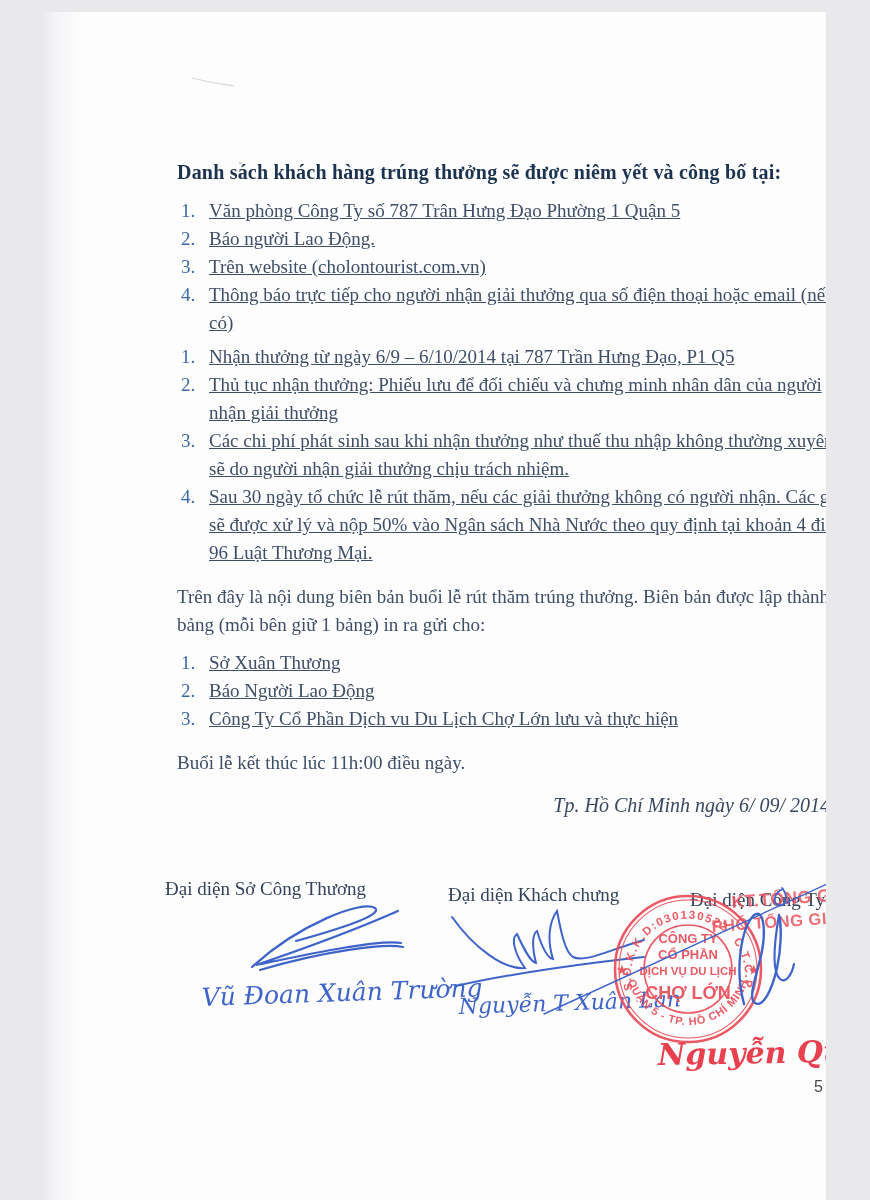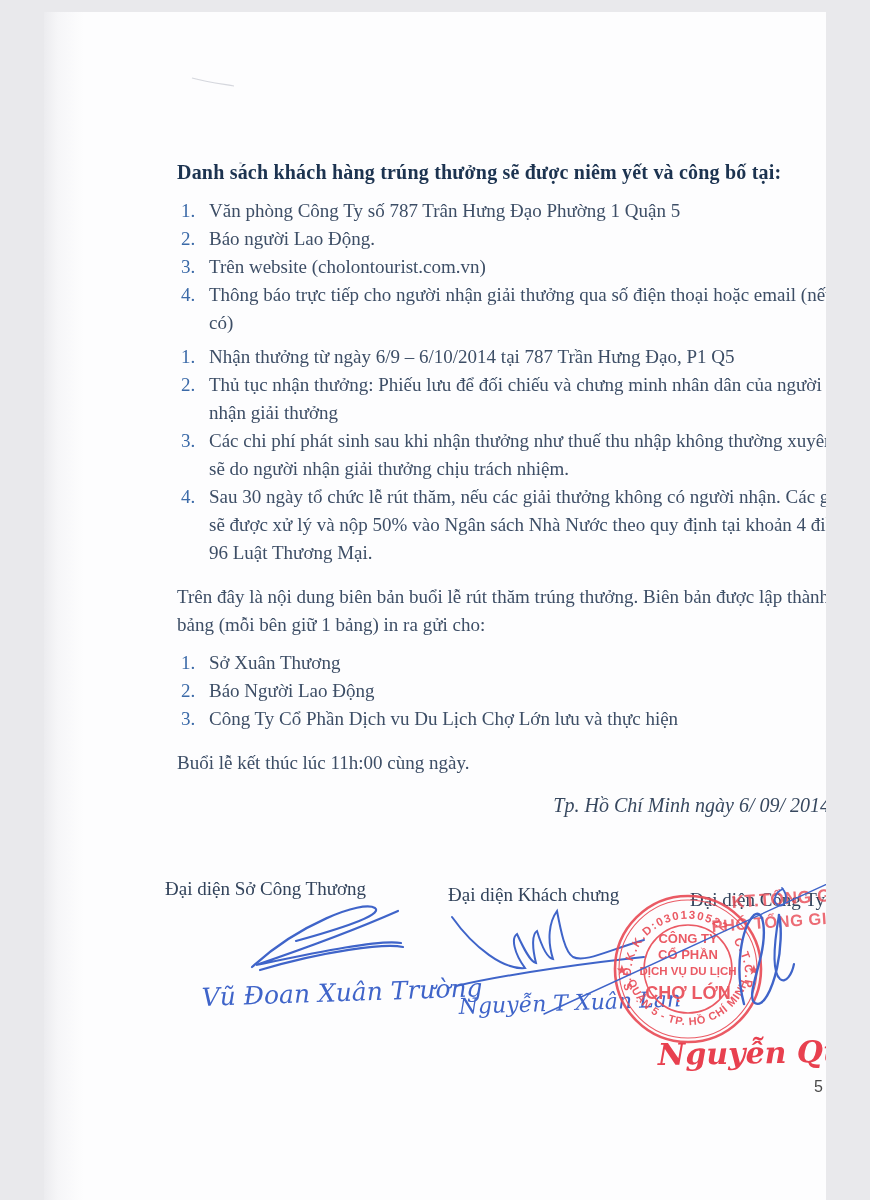--- a/index.html
+++ b/index.html
@@ -25,6 +25,7 @@
   .doc-list li{
     position:relative;padding-left:32px;margin:0;
     counter-increment:item;
+    text-decoration:underline;
   }
   .doc-list li::before{
     content:counter(item) ".";

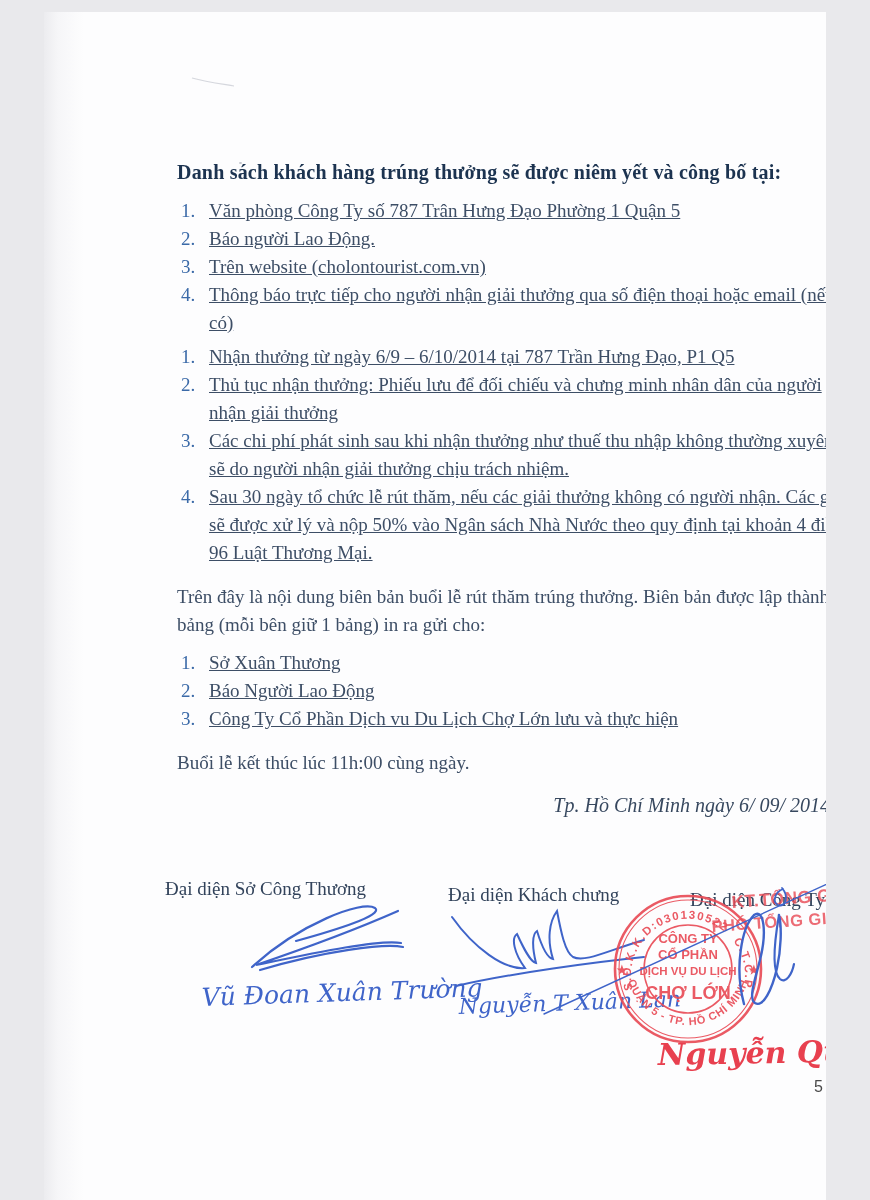--- a/index.html
+++ b/index.html
@@ -84,7 +84,7 @@
       <li>Công Ty Cổ Phần Dịch vu Du Lịch Chợ Lớn lưu và thực hiện</li>
     </ol>
 
-    <p class="closing">Buổi lễ kết thúc lúc 11h:00 cùng ngày.</p>
+    <p class="closing">Buổi lễ kết thúc lúc 11h:00 điều ngày.</p>
 
     <p class="dateline">Tp. Hồ Chí Minh ngày 6/ 09/ 2014.</p>
   </div>

